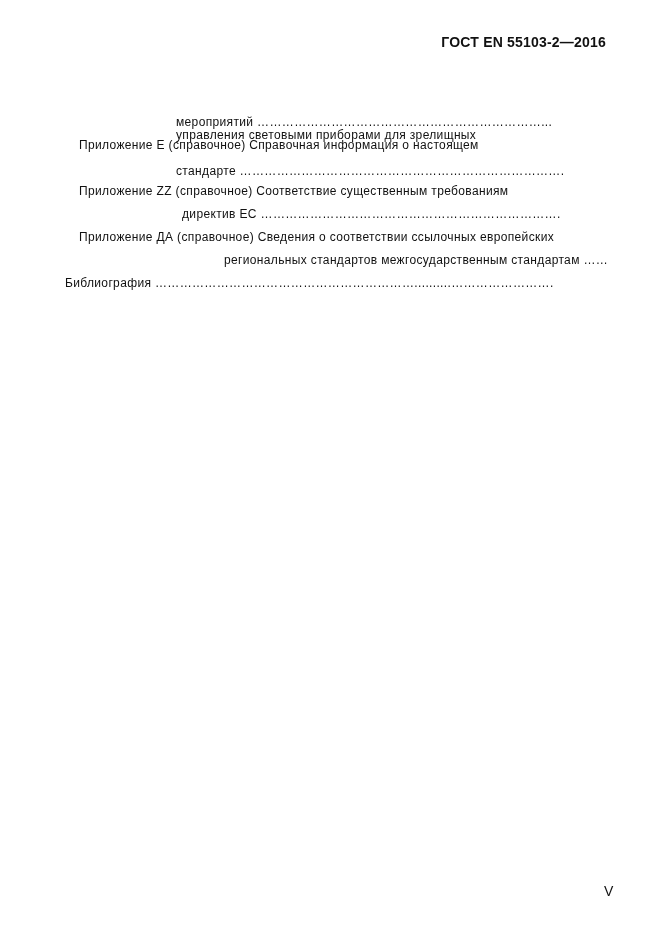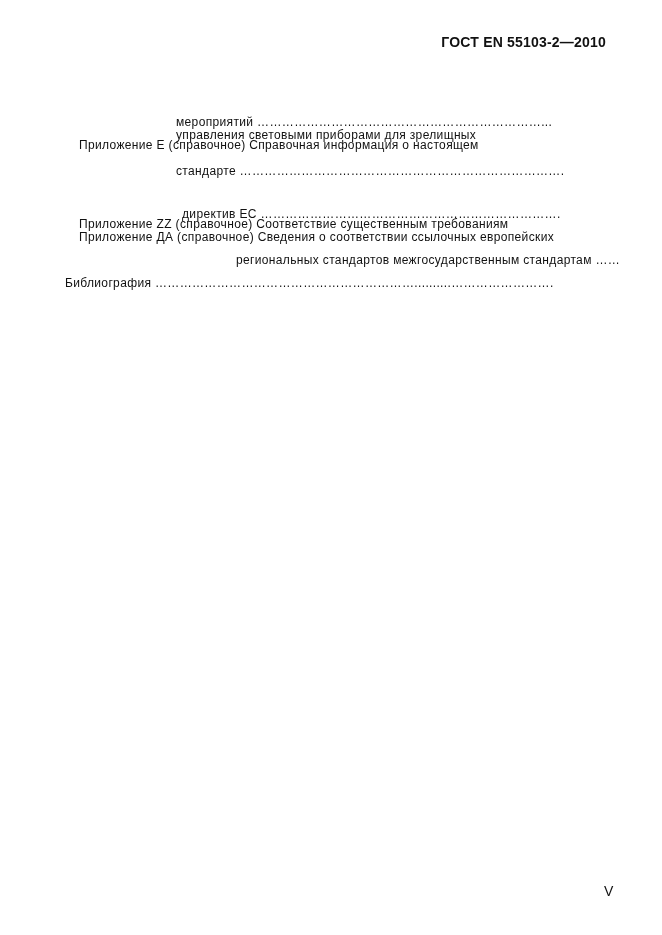--- a/index.html
+++ b/index.html
@@ -23,7 +23,7 @@
 </head>
 <body>
 
-<div class="header">ГОСТ EN 55103-2—2010</div>
+<div class="header">ГОСТ EN 55103-2—2016</div>
 
 <div class="toc">
   <div class="line" style="left:176px; top:92px;margin-top:36px;">управления световыми приборами для зрелищных</div>

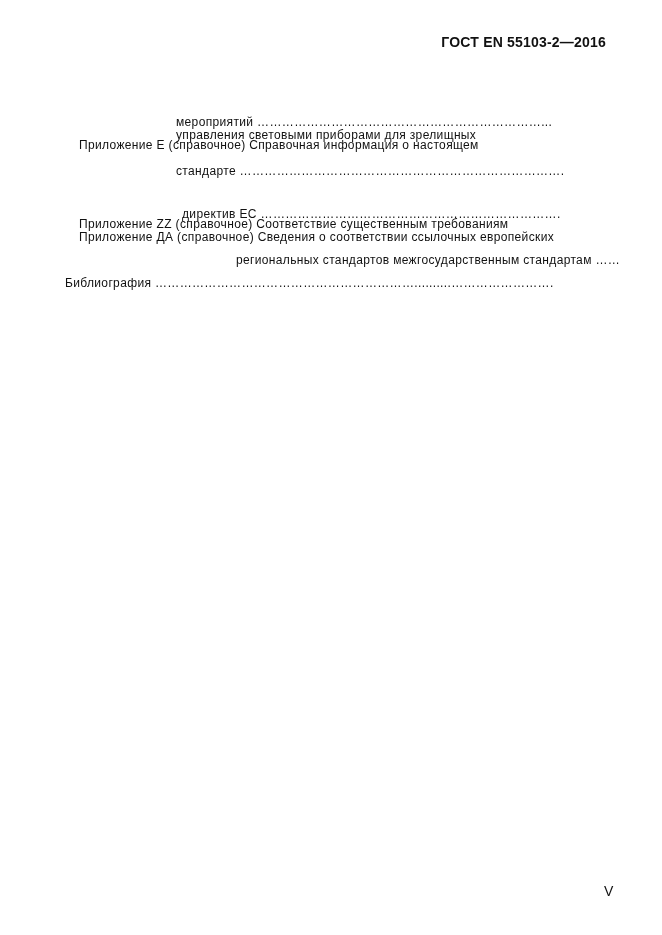--- a/index.html
+++ b/index.html
@@ -30,7 +30,7 @@
   <div class="line" style="left:176px; top:115px;">мероприятий ……………………………………………………………...</div>
   <div class="line" style="left:79px; top:138px;">Приложение Е (справочное) Справочная информация о настоящем</div>
   <div class="line" style="left:176px; top:164px;">стандарте …………………………………………………………………….</div>
-  <div class="line" style="left:79px; top:184px;margin-top:33px;">Приложение ZZ (справочное) Соответствие  существенным требованиям</div>
+  <div class="line" style="left:79px; top:184px;">Приложение ZZ (справочное) Соответствие  существенным требованиям</div>
   <div class="line" style="left:182px; top:207px;">директив  ЕС ……………………………………………………………….</div>
   <div class="line" style="left:79px; top:230px;text-align:right;">Приложение ДА (справочное)  Сведения о соответствии ссылочных  европейских</div>
   <div class="line" style="left:188px; top:253px;padding-left:48px;">региональных  стандартов межгосударственным стандартам ……</div>

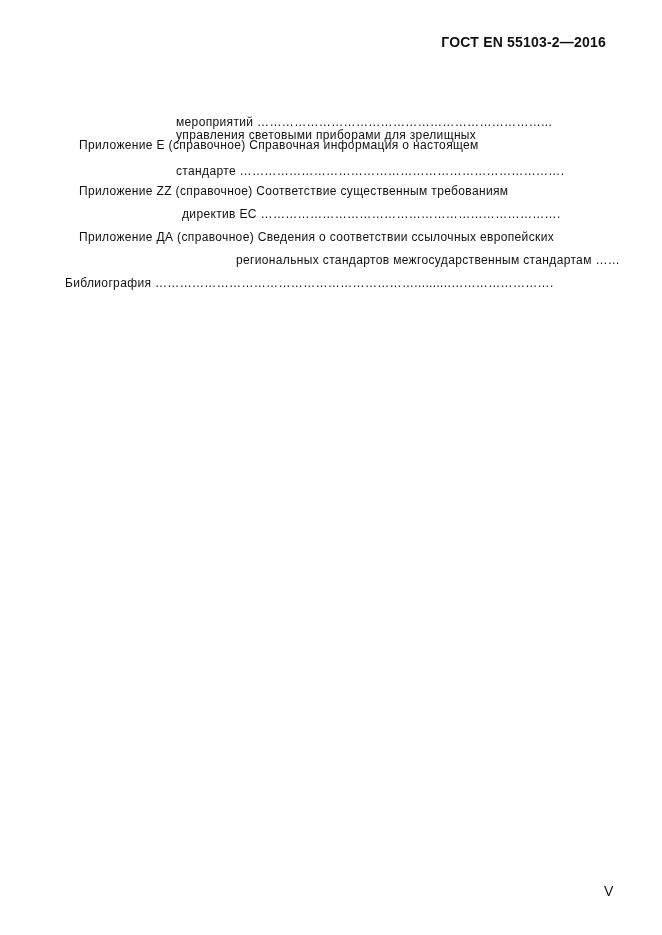--- a/index.html
+++ b/index.html
@@ -33,7 +33,7 @@
   <div class="line" style="left:79px; top:184px;">Приложение ZZ (справочное) Соответствие  существенным требованиям</div>
   <div class="line" style="left:182px; top:207px;">директив  ЕС ……………………………………………………………….</div>
   <div class="line" style="left:79px; top:230px;text-align:right;">Приложение ДА (справочное)  Сведения о соответствии ссылочных  европейских</div>
-  <div class="line" style="left:188px; top:253px;padding-left:48px;">региональных  стандартов межгосударственным стандартам ……</div>
+  <div class="line" style="left:176px; top:253px;padding-left:48px;">региональных  стандартов межгосударственным стандартам ……</div>
   <div class="line" style="left:65px; top:276px;">Библиография ………………………………………………………..........…………………….</div>
 </div>
 

